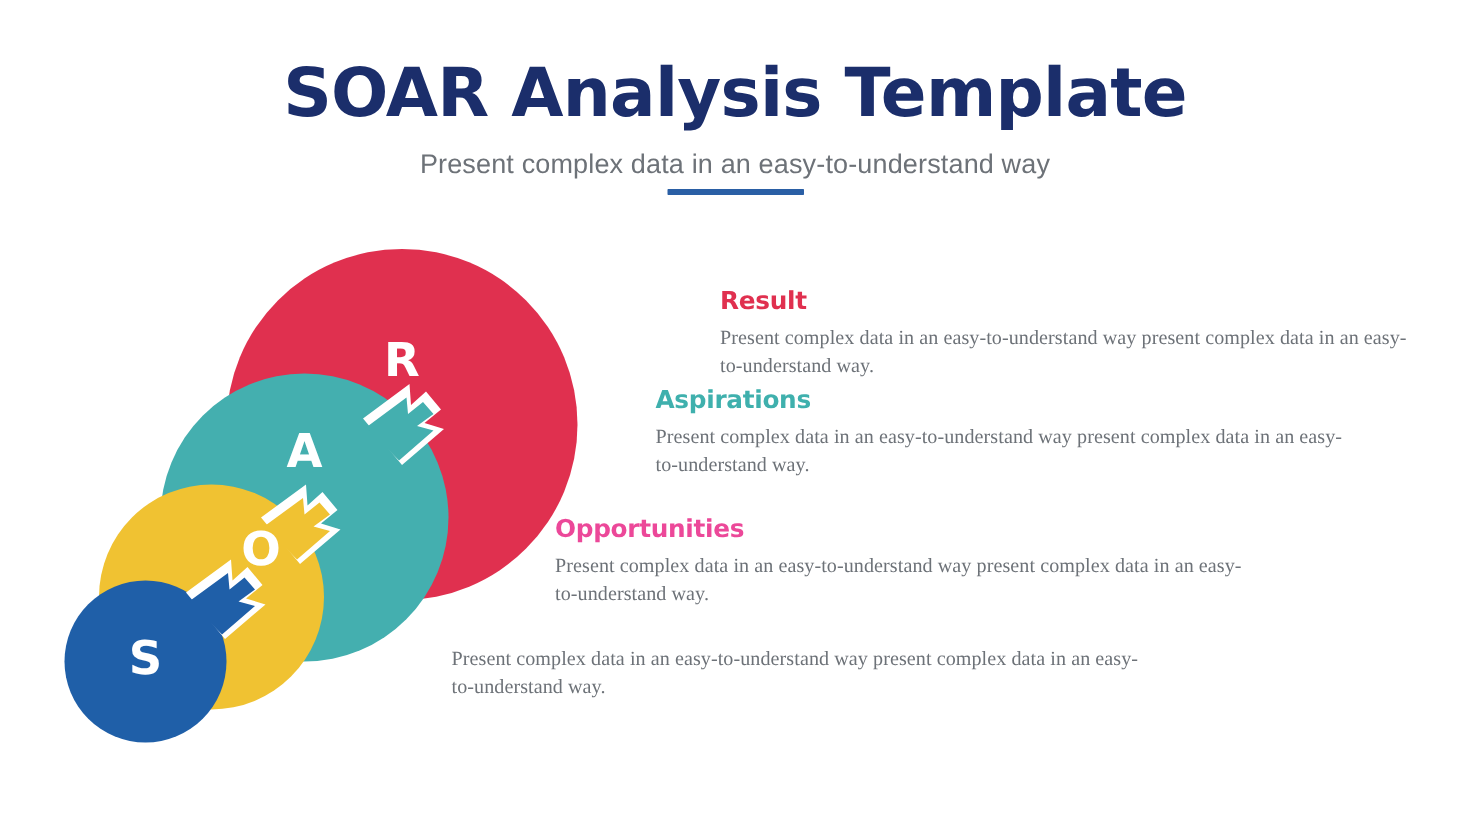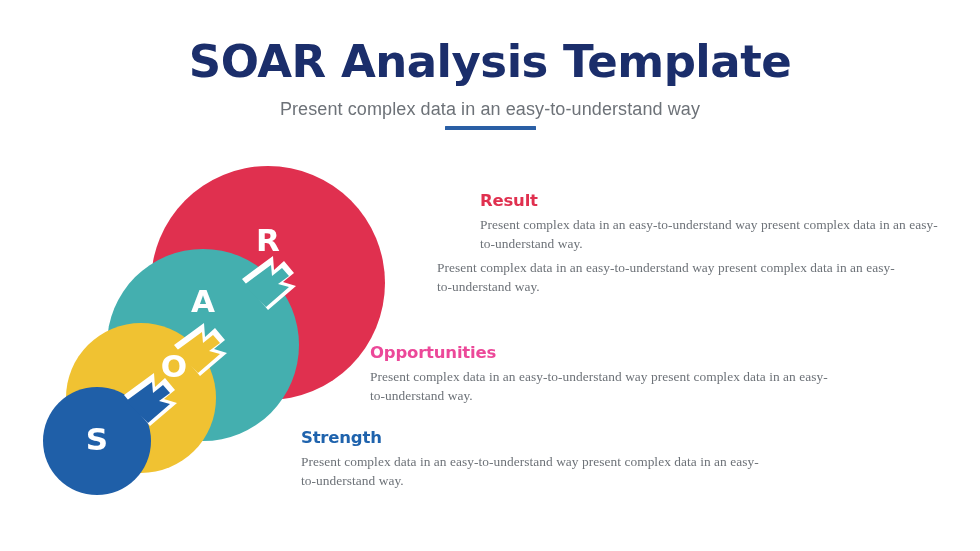--- a/index.html
+++ b/index.html
@@ -167,6 +167,7 @@
   </div>
 
   <div class="info-block" id="block-aspirations">
+    <h2 class="info-heading" style="color:#3fb0ad;">Aspirations</h2>
     <p class="info-body">Present complex data in an easy-to-understand way present complex data in an easy-to-understand way.</p>
   </div>
 

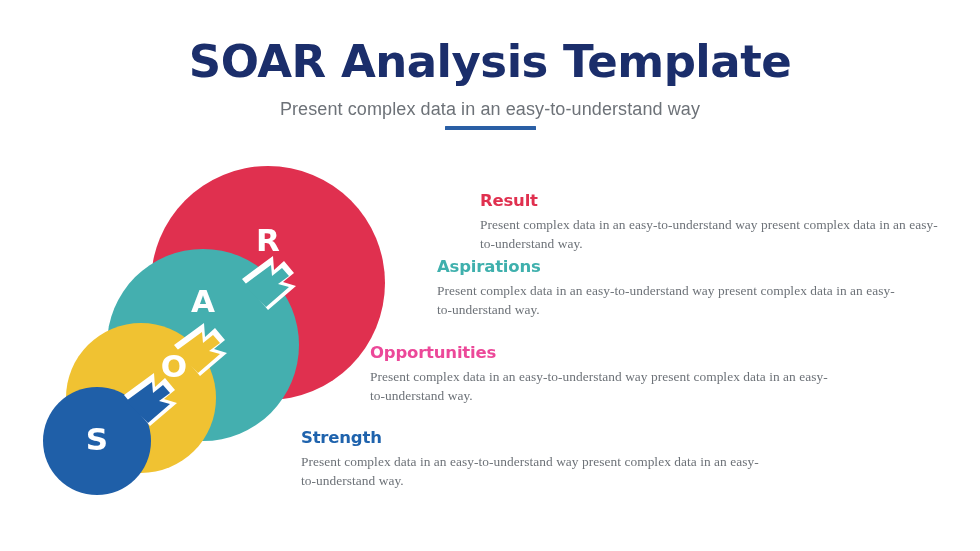--- a/index.html
+++ b/index.html
@@ -177,7 +177,6 @@
   </div>
 
   <div class="info-block" id="block-strength">
-    <h2 class="info-heading" style="color:#1f63ad;">Strength</h2>
     <p class="info-body">Present complex data in an easy-to-understand way present complex data in an easy-to-understand way.</p>
   </div>
 

